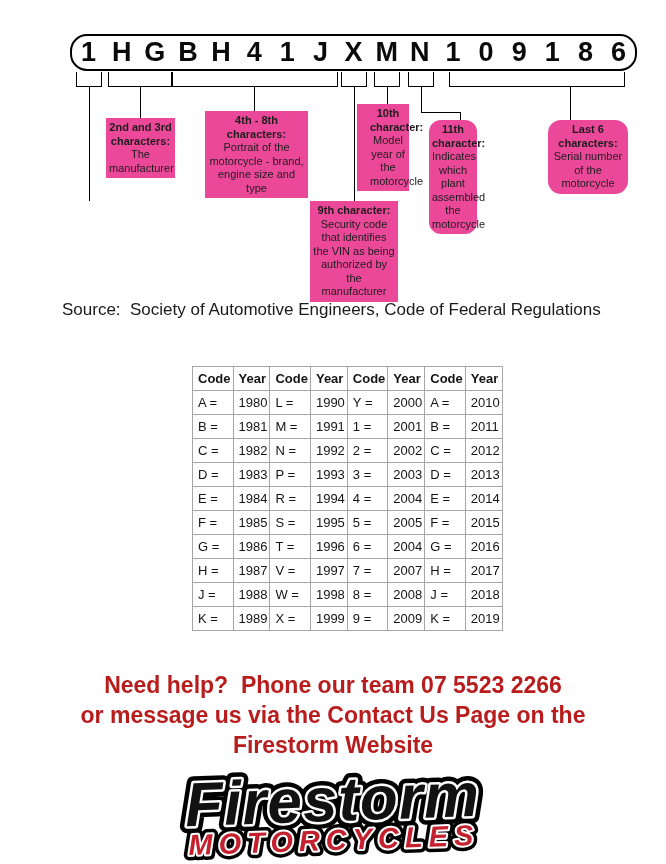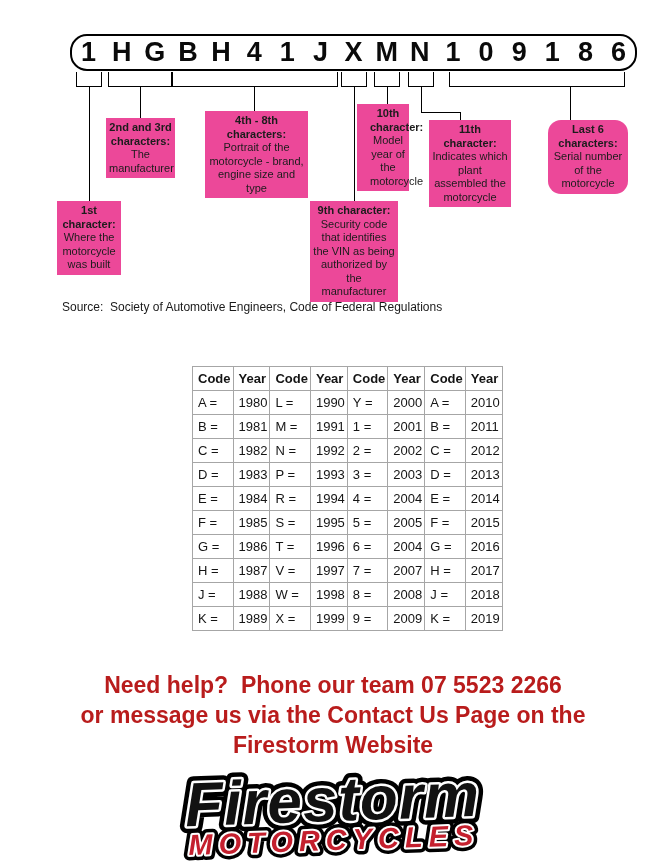--- a/index.html
+++ b/index.html
@@ -104,7 +104,7 @@
     <span class="co-title">10th character:</span>
     <span>Model year of the motorcycle</span>
   </div>
-  <div class="callout" style="left:429px;top:120px;width:82px;">
+  <div class="callout" style="left:429px;top:120px;width:48px;border-radius:12px;">
     <span class="co-title">11th character:</span>
     <span>Indicates which plant assembled the motorcycle</span>
   </div>

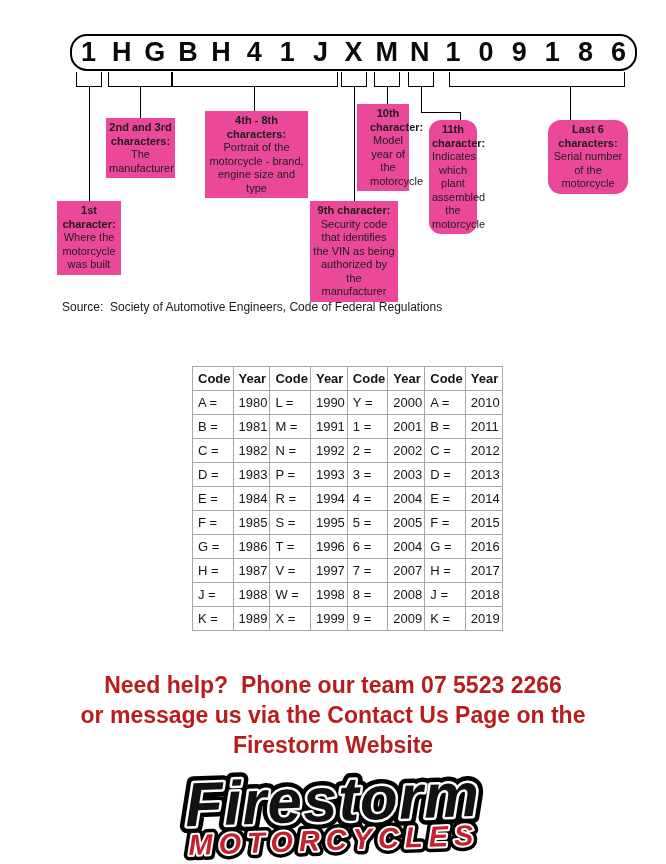--- a/index.html
+++ b/index.html
@@ -84,10 +84,6 @@
   <div class="vline" style="left:460px;top:112px;height:8px;"></div>
   <div class="vline" style="left:570px;top:87px;height:33px;"></div>
 
-  <div class="callout" style="left:57px;top:201px;width:64px;">
-    <span class="co-title">1st character:</span>
-    <span>Where the motorcycle was built</span>
-  </div>
   <div class="callout" style="left:106px;top:118px;width:69px;">
     <span class="co-title">2nd and 3rd characters:</span>
     <span>The manufacturer</span>

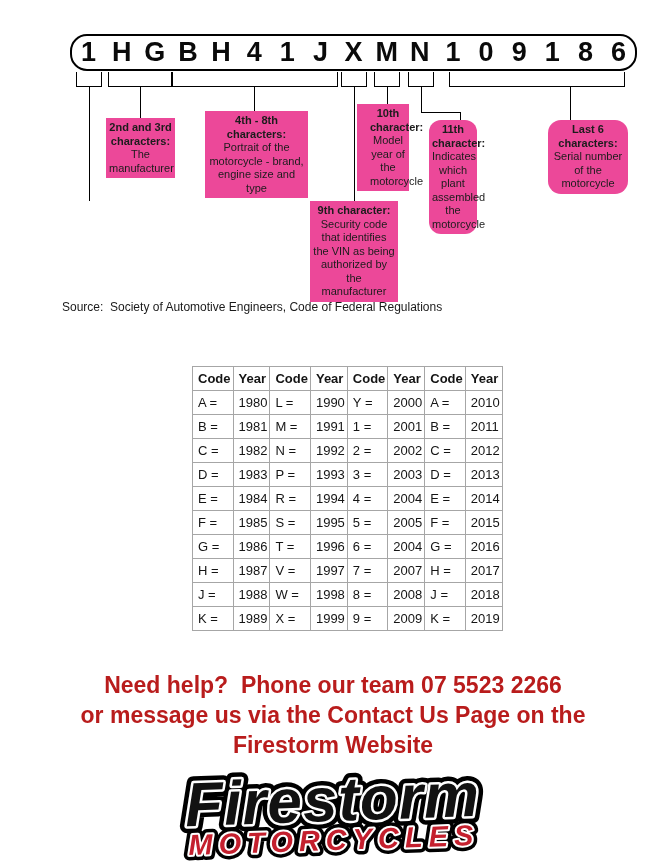--- a/index.html
+++ b/index.html
@@ -23,7 +23,7 @@
     line-height:13.5px;padding:3px;box-sizing:border-box;color:#1c1c1c;}
   .callout .co-title{font-weight:bold;}
 
-  .source-note{position:absolute;left:62px;top:300px;font-size:12px;color:#1a1a1a;}
+  .source-note{position:absolute;left:62px;top:300px;font-size:17px;color:#1a1a1a;}
 
   
   .year-table-wrap{position:absolute;left:192px;top:366px;}

